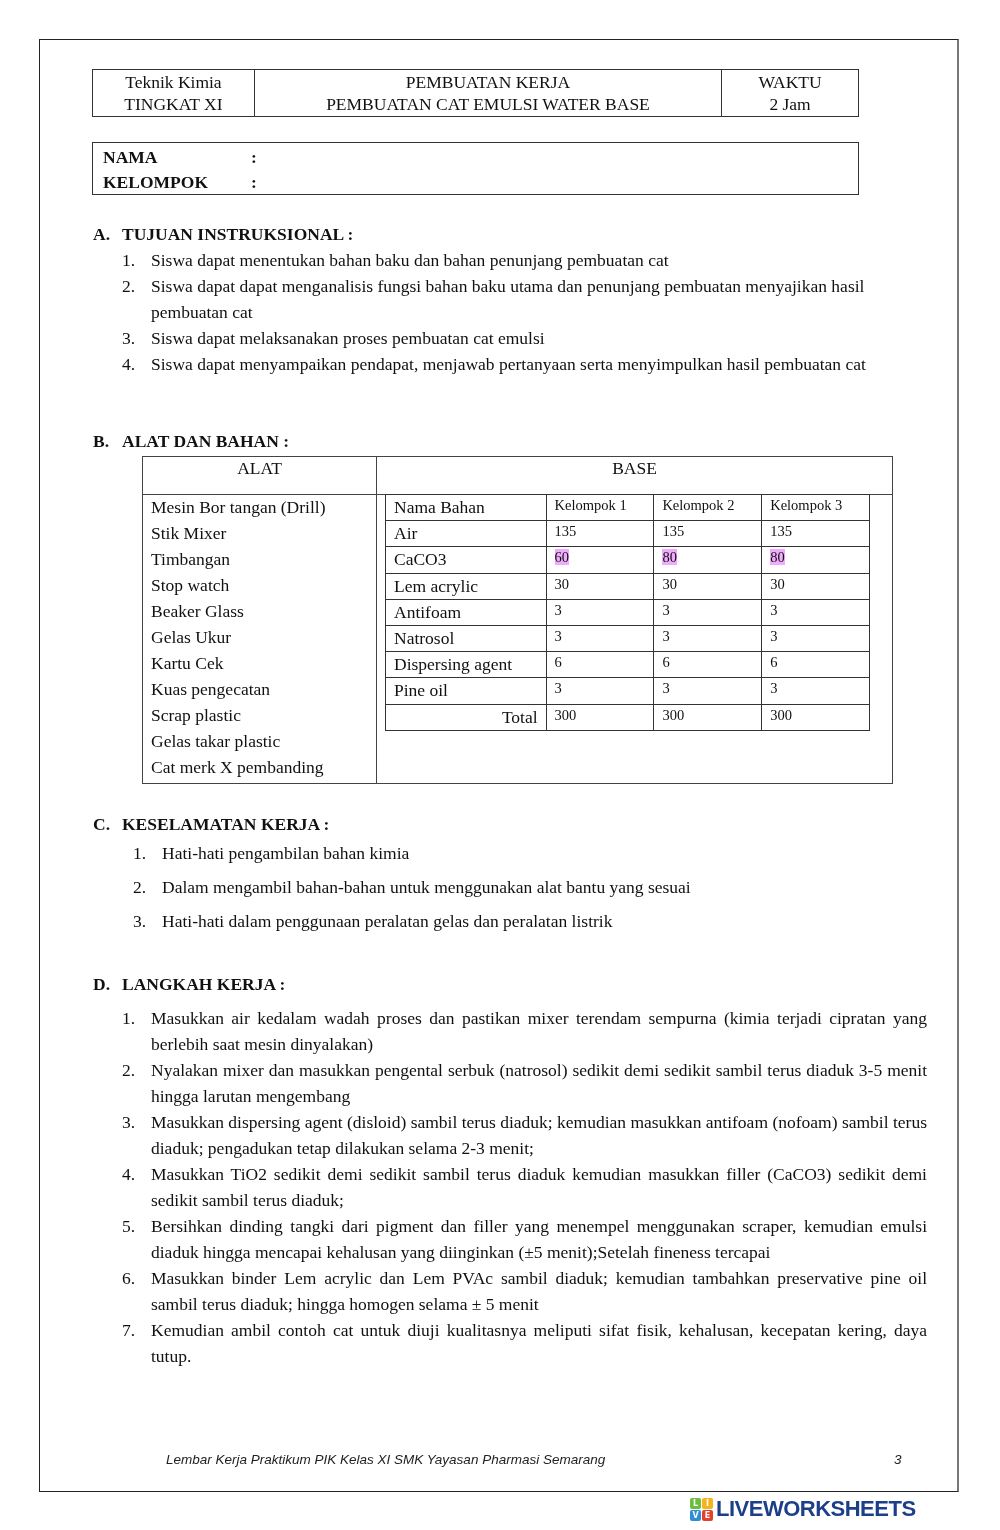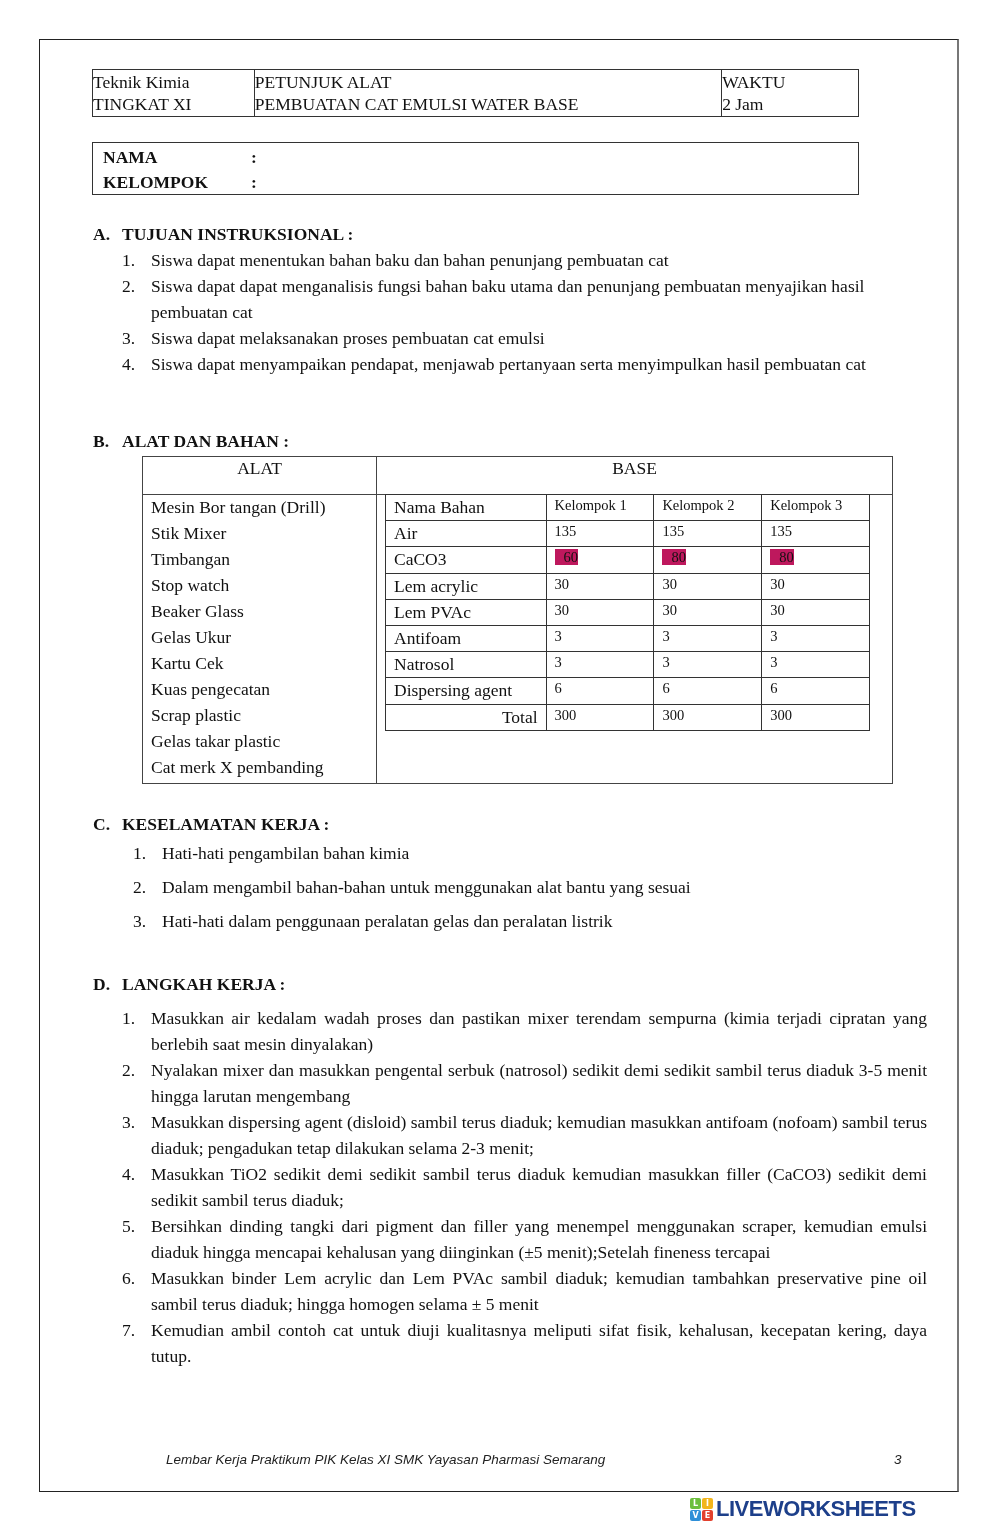--- a/index.html
+++ b/index.html
@@ -17,7 +17,7 @@
     border-collapse: collapse;
     font-size: 17.5px; line-height: 22px;
   }
-  .hdr td { border: 1.2px solid #333; text-align: left; vertical-align: middle; }
+  .hdr td { border: 1.2px solid #333; text-align: center; vertical-align: middle; }
   .hdr td.c1 { width: 162px; }
   .hdr td.c2 { width: 468px; }
   .hdr td.c3 { width: 137px; }

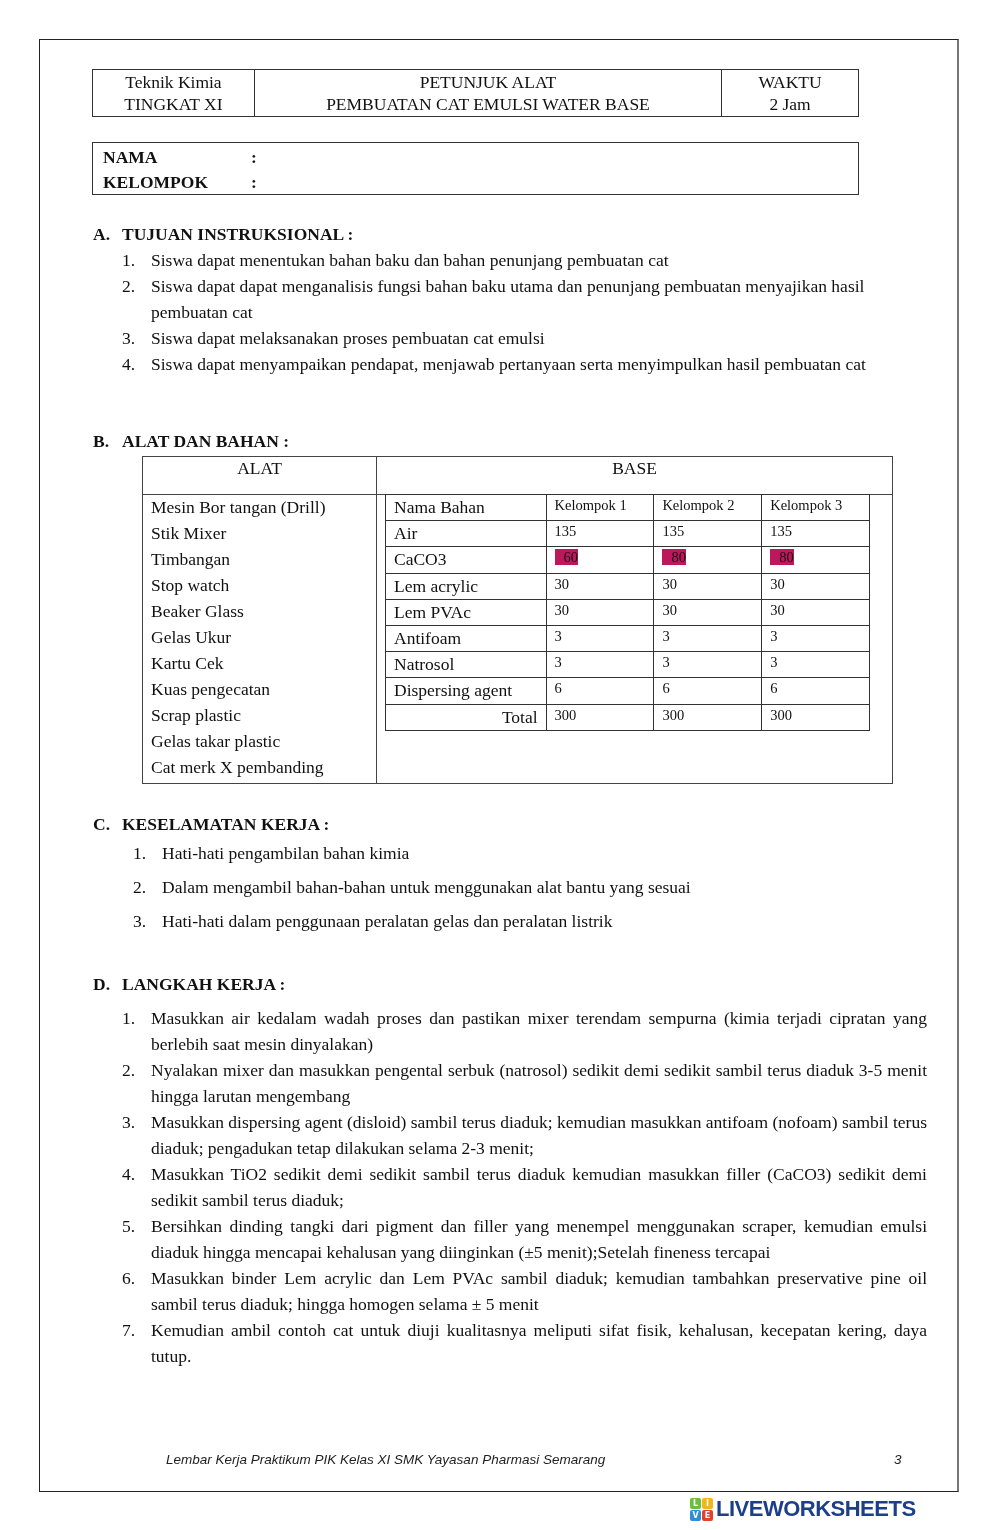--- a/index.html
+++ b/index.html
@@ -103,7 +103,7 @@
       <div>TINGKAT XI</div>
     </td>
     <td class="c2">
-      <div>PETUNJUK ALAT</div>
+      <div>PEMBUATAN KERJA</div>
       <div>PEMBUATAN CAT EMULSI WATER BASE</div>
     </td>
     <td class="c3">

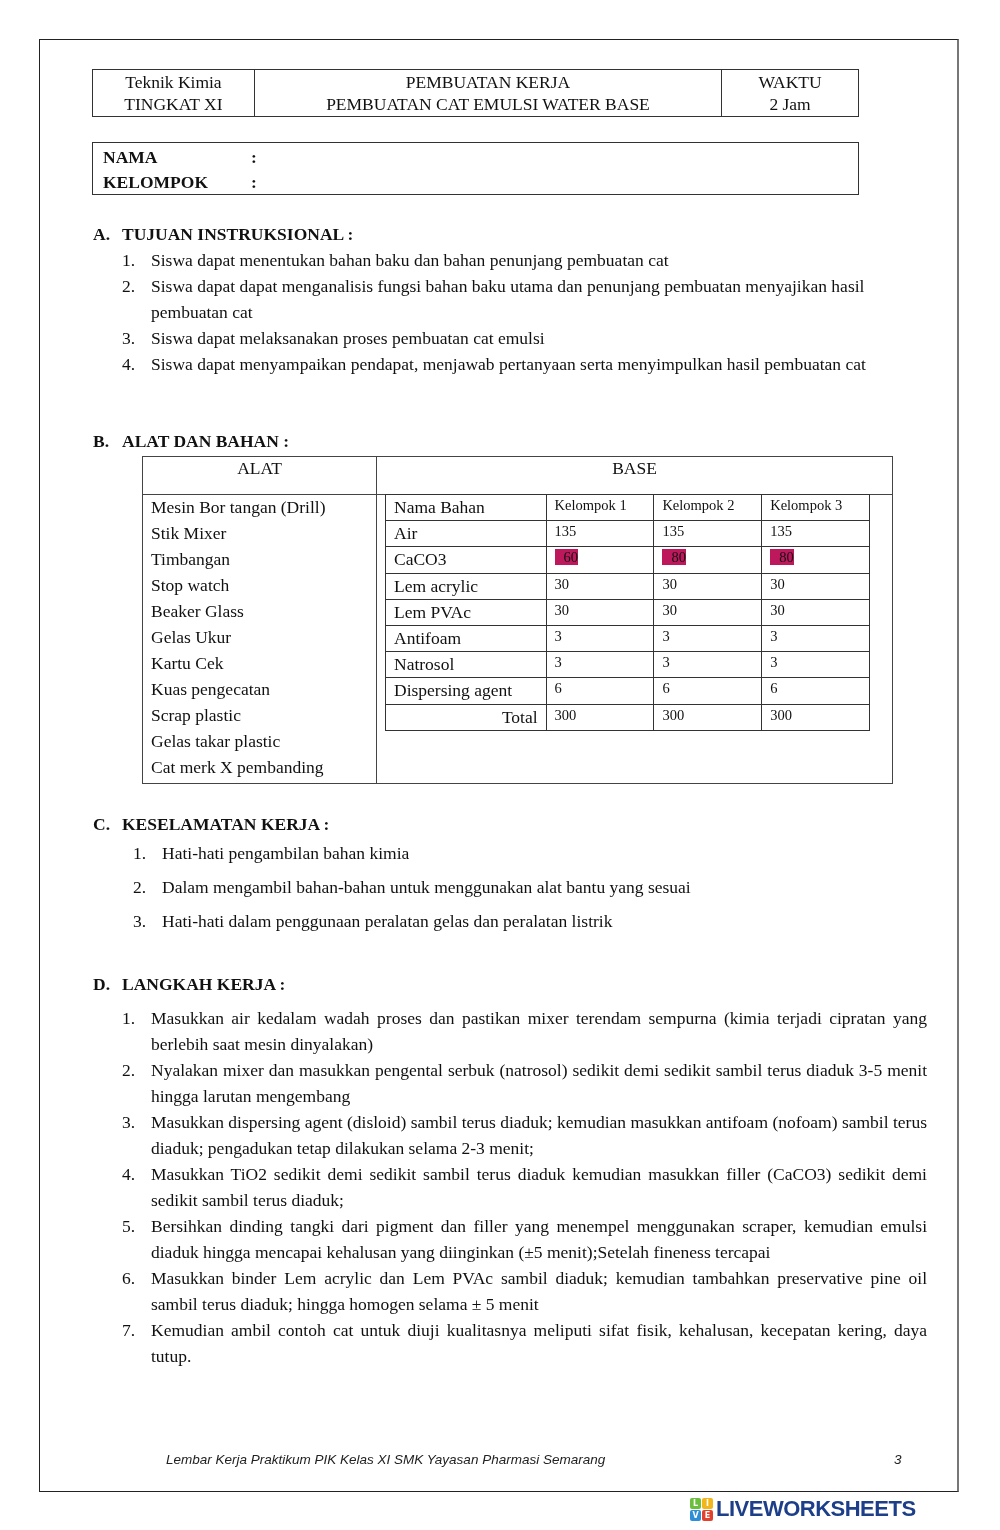--- a/index.html
+++ b/index.html
@@ -66,7 +66,7 @@
   .inner td.val { width: 108px; font-size: 14.5px; line-height: 20px; padding-left: 8px; }
   .inner td.val.k3 { width: 108px; }
   .inner td.total { text-align: right; padding-right: 8px; }
-  .hl { background: #be185d; padding-left: 9px; }
+  .hl { background: #f0abfc; }
 
   
   .listC { left: 133px; top: 836px; width: 700px; line-height: 34px; }

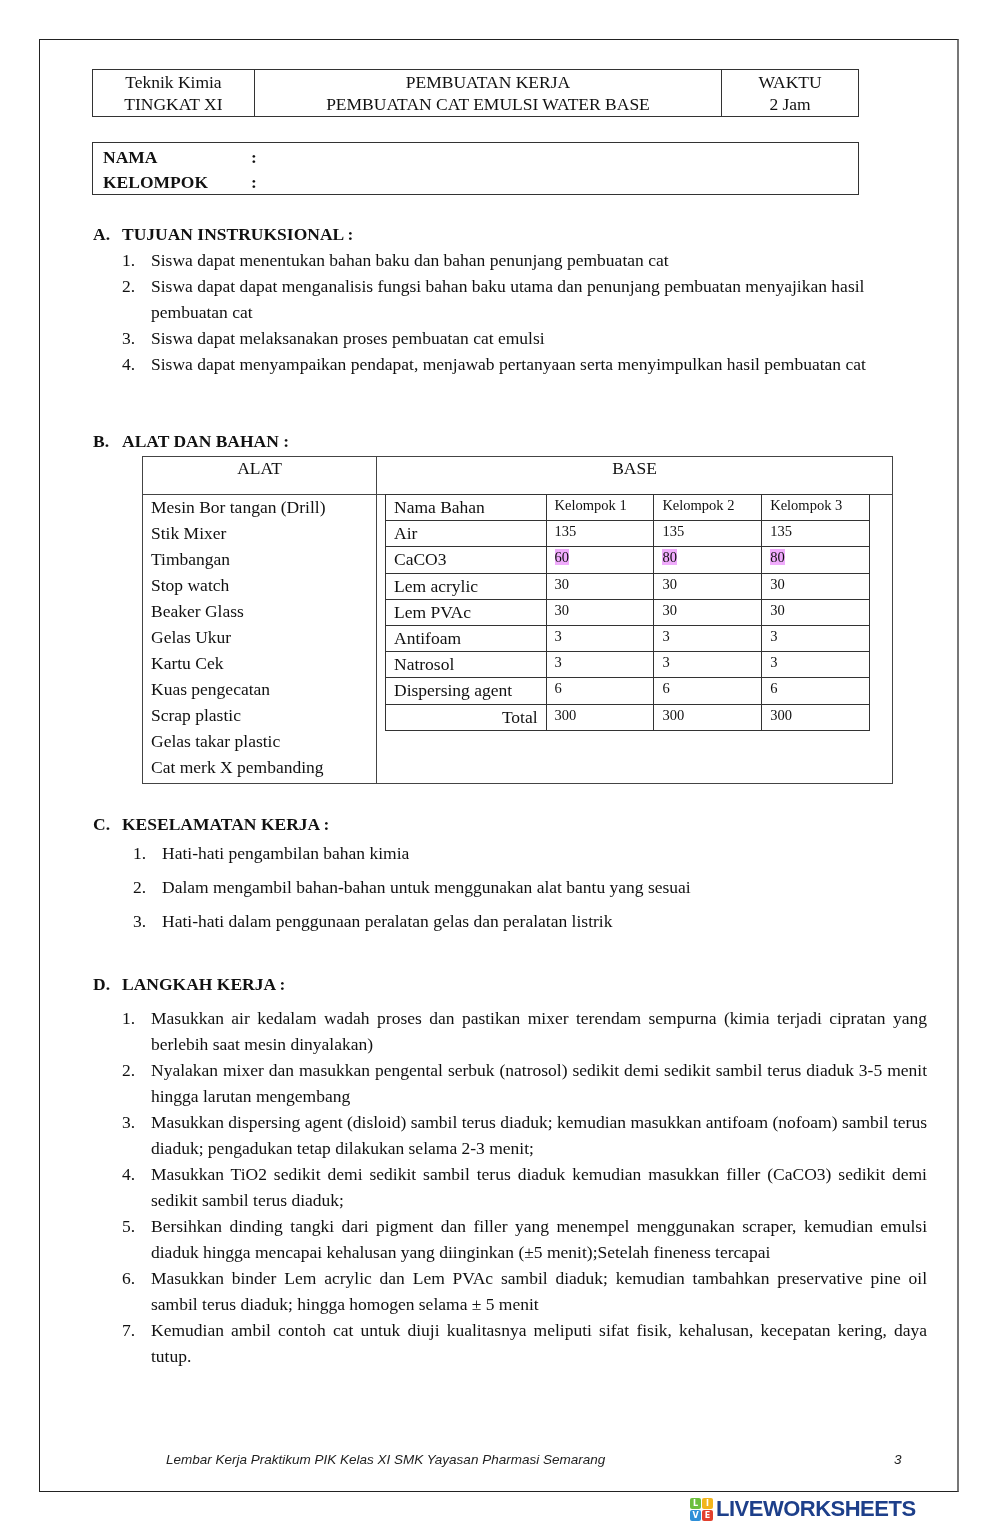--- a/index.html
+++ b/index.html
@@ -199,12 +199,6 @@
     <td class="val">30</td>
   </tr>
   <tr>
-    <td class="name">Lem PVAc</td>
-    <td class="val">30</td>
-    <td class="val">30</td>
-    <td class="val">30</td>
-  </tr>
-  <tr>
     <td class="name">Antifoam</td>
     <td class="val">3</td>
     <td class="val">3</td>

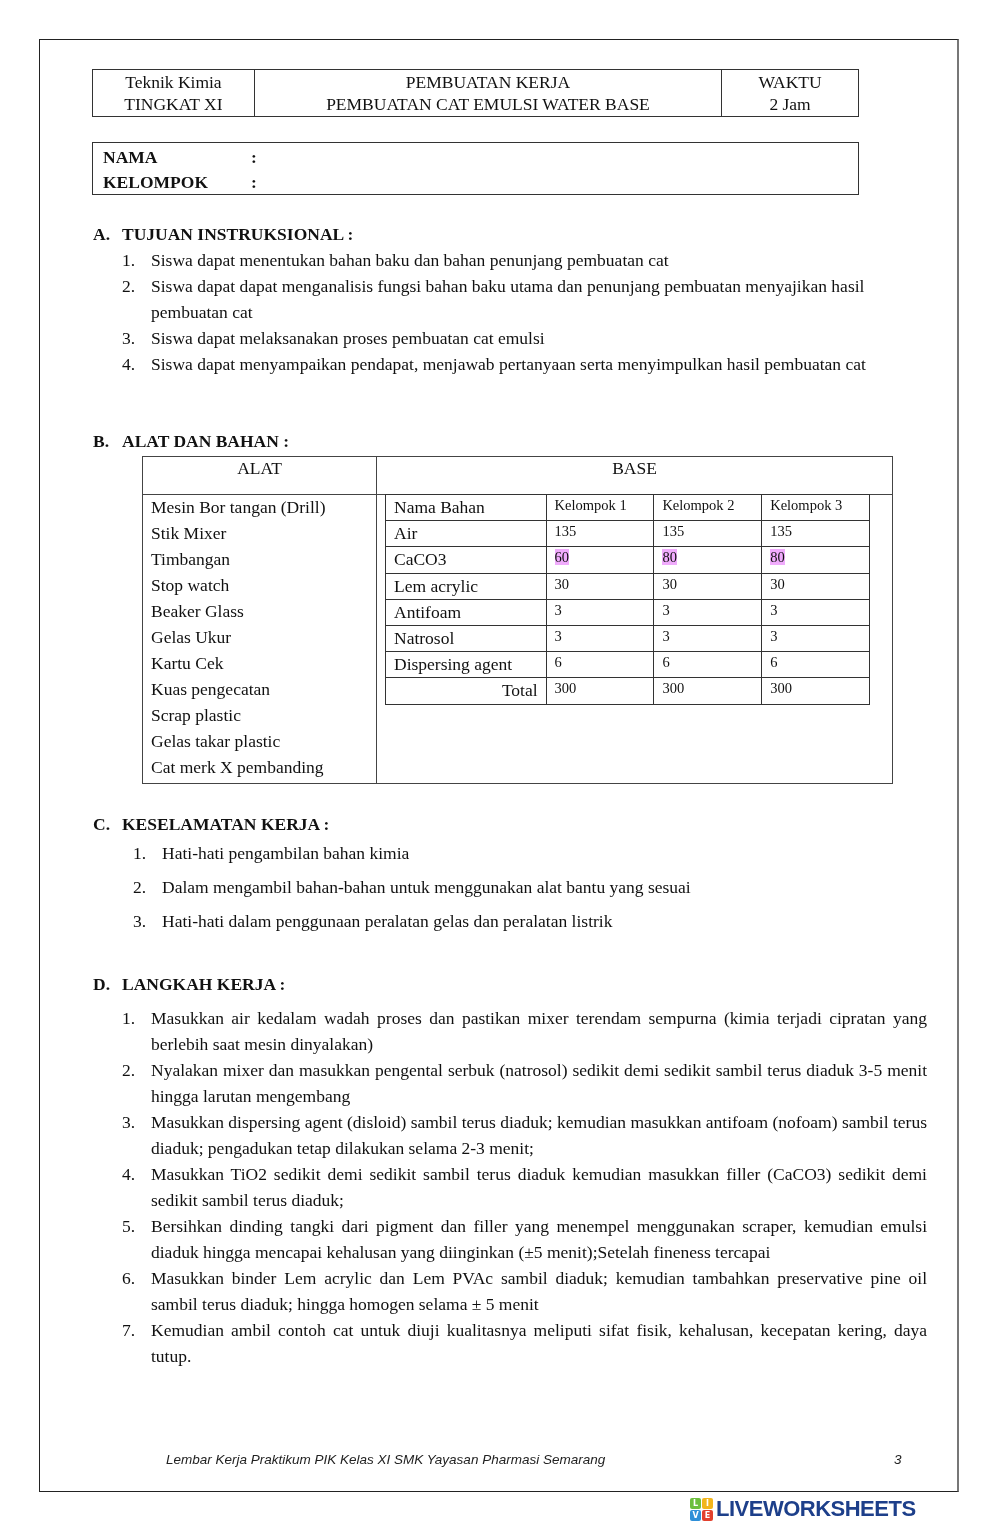--- a/index.html
+++ b/index.html
@@ -217,6 +217,12 @@
     <td class="val">6</td>
   </tr>
   <tr>
+    <td class="name">Pine oil</td>
+    <td class="val">3</td>
+    <td class="val">3</td>
+    <td class="val">3</td>
+  </tr>
+  <tr>
     <td class="name total">Total</td>
     <td class="val">300</td>
     <td class="val">300</td>

